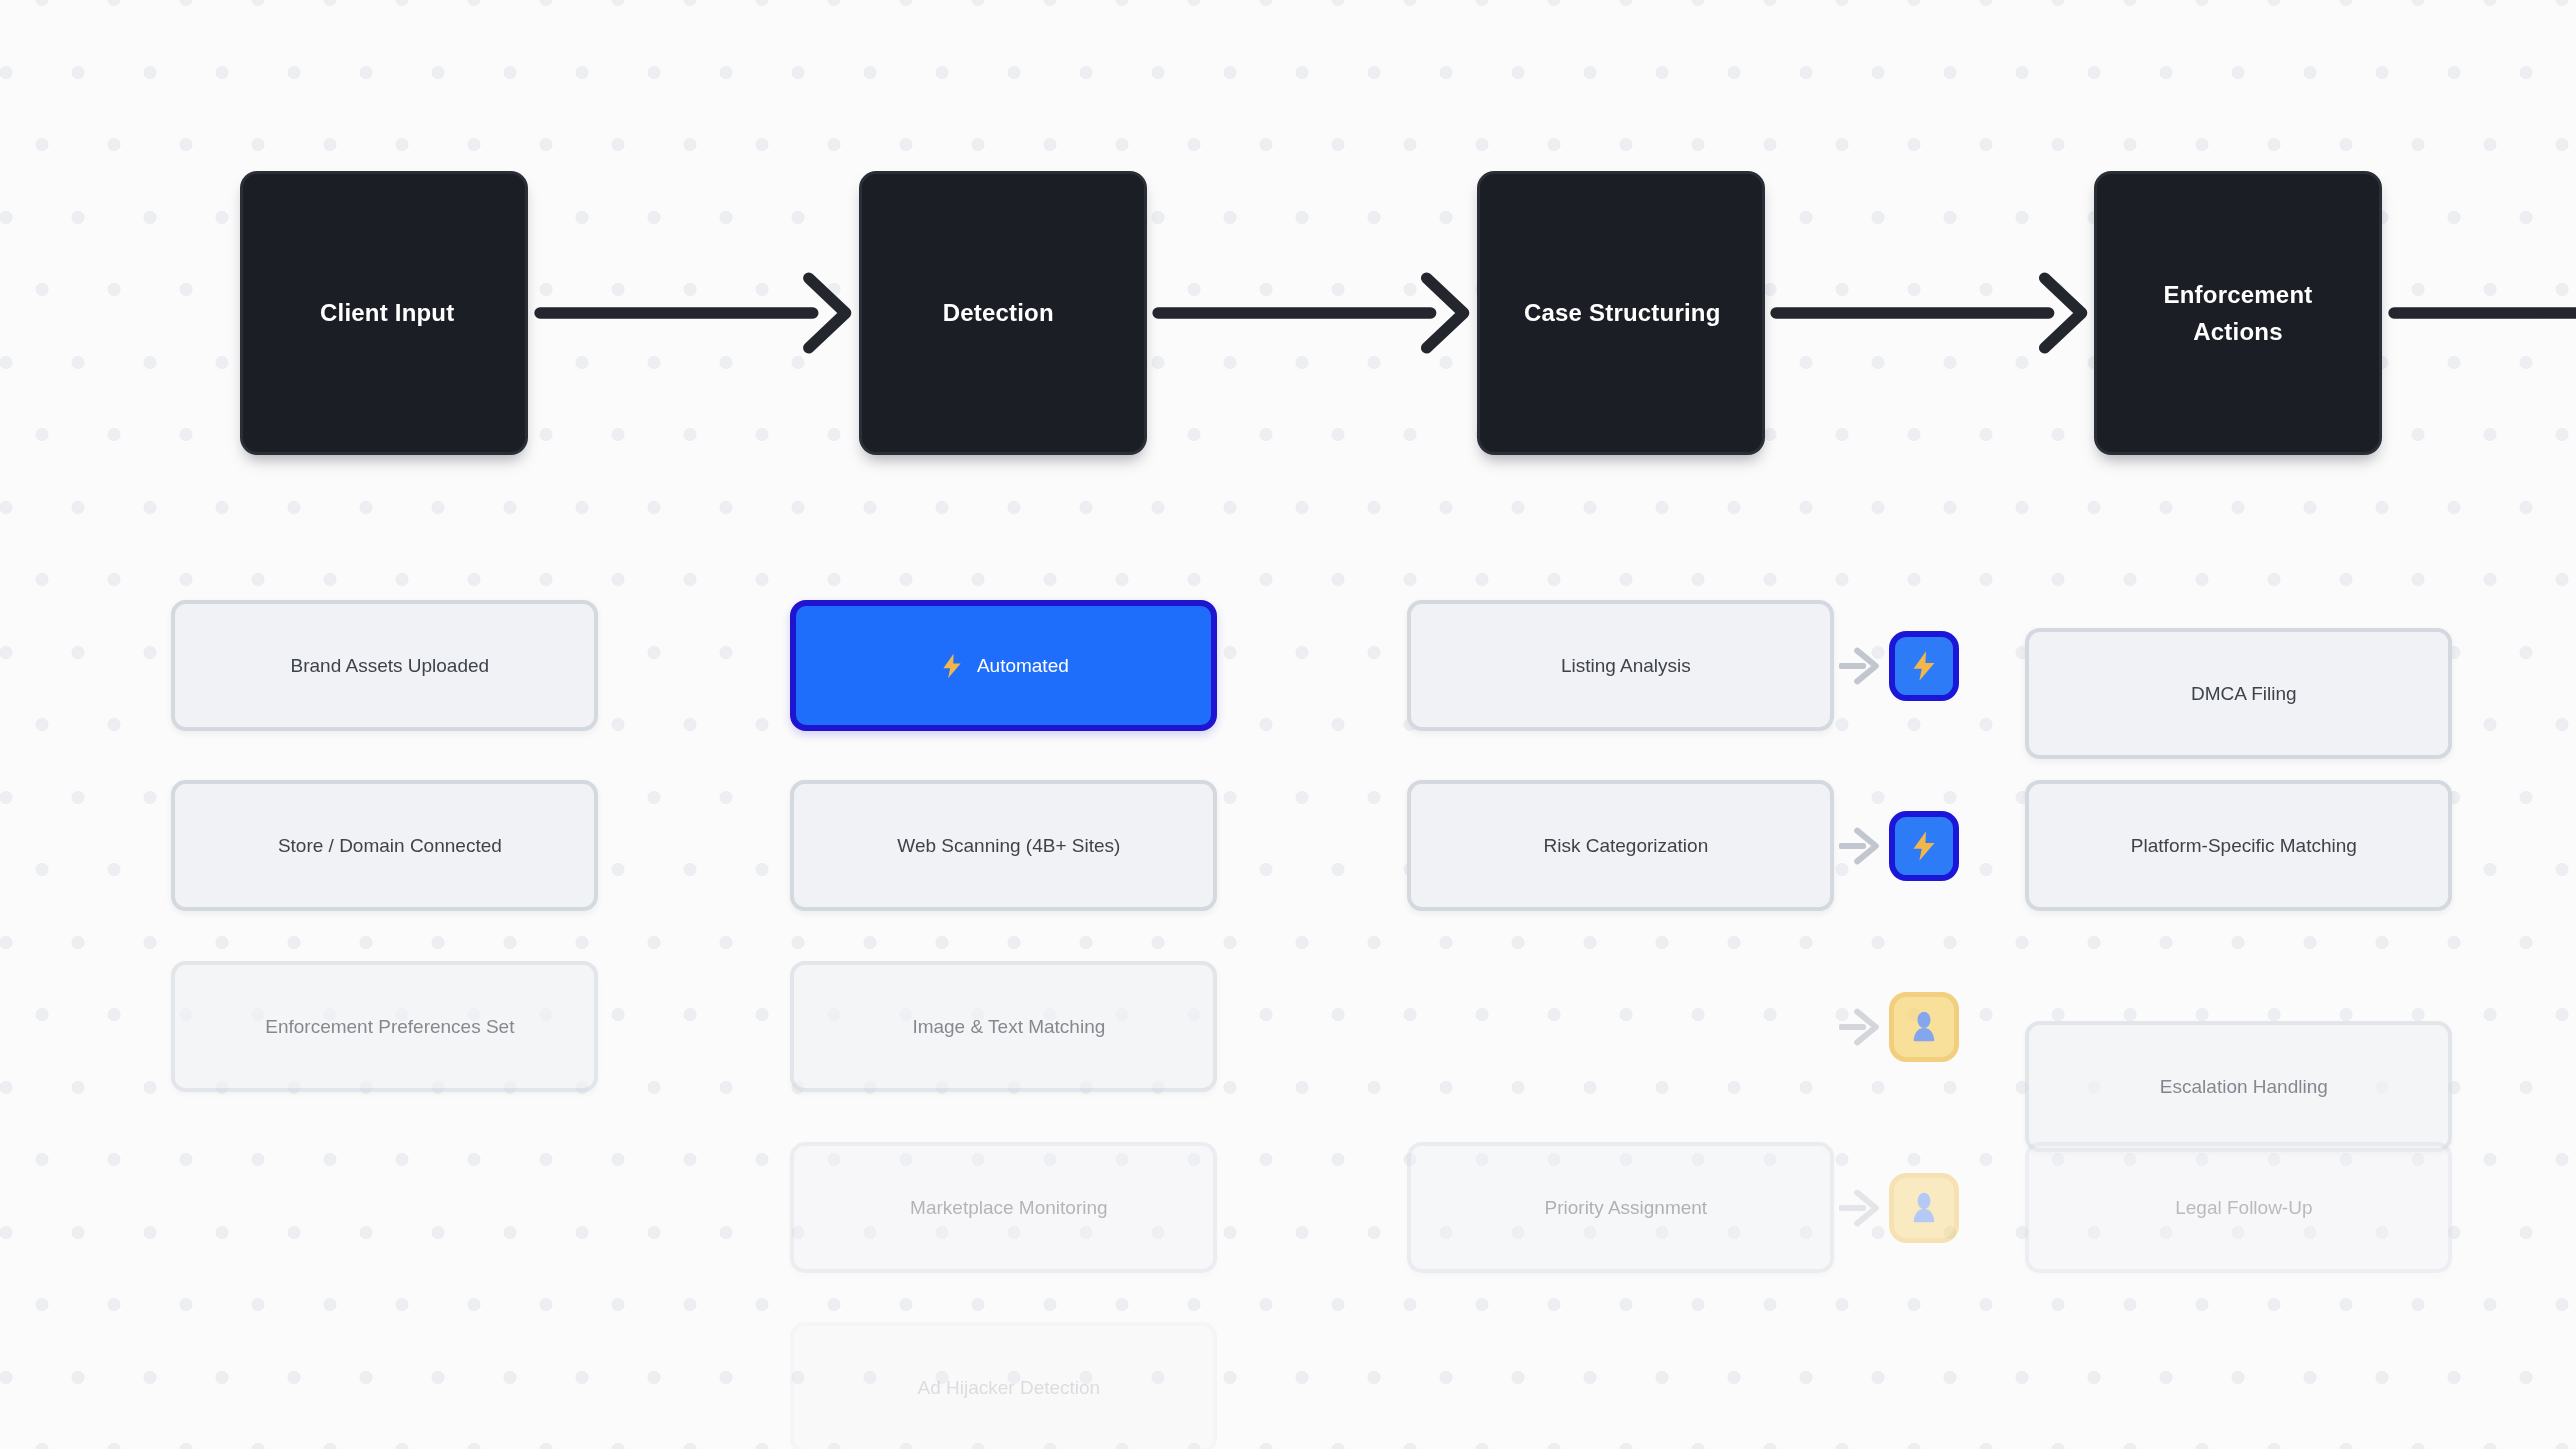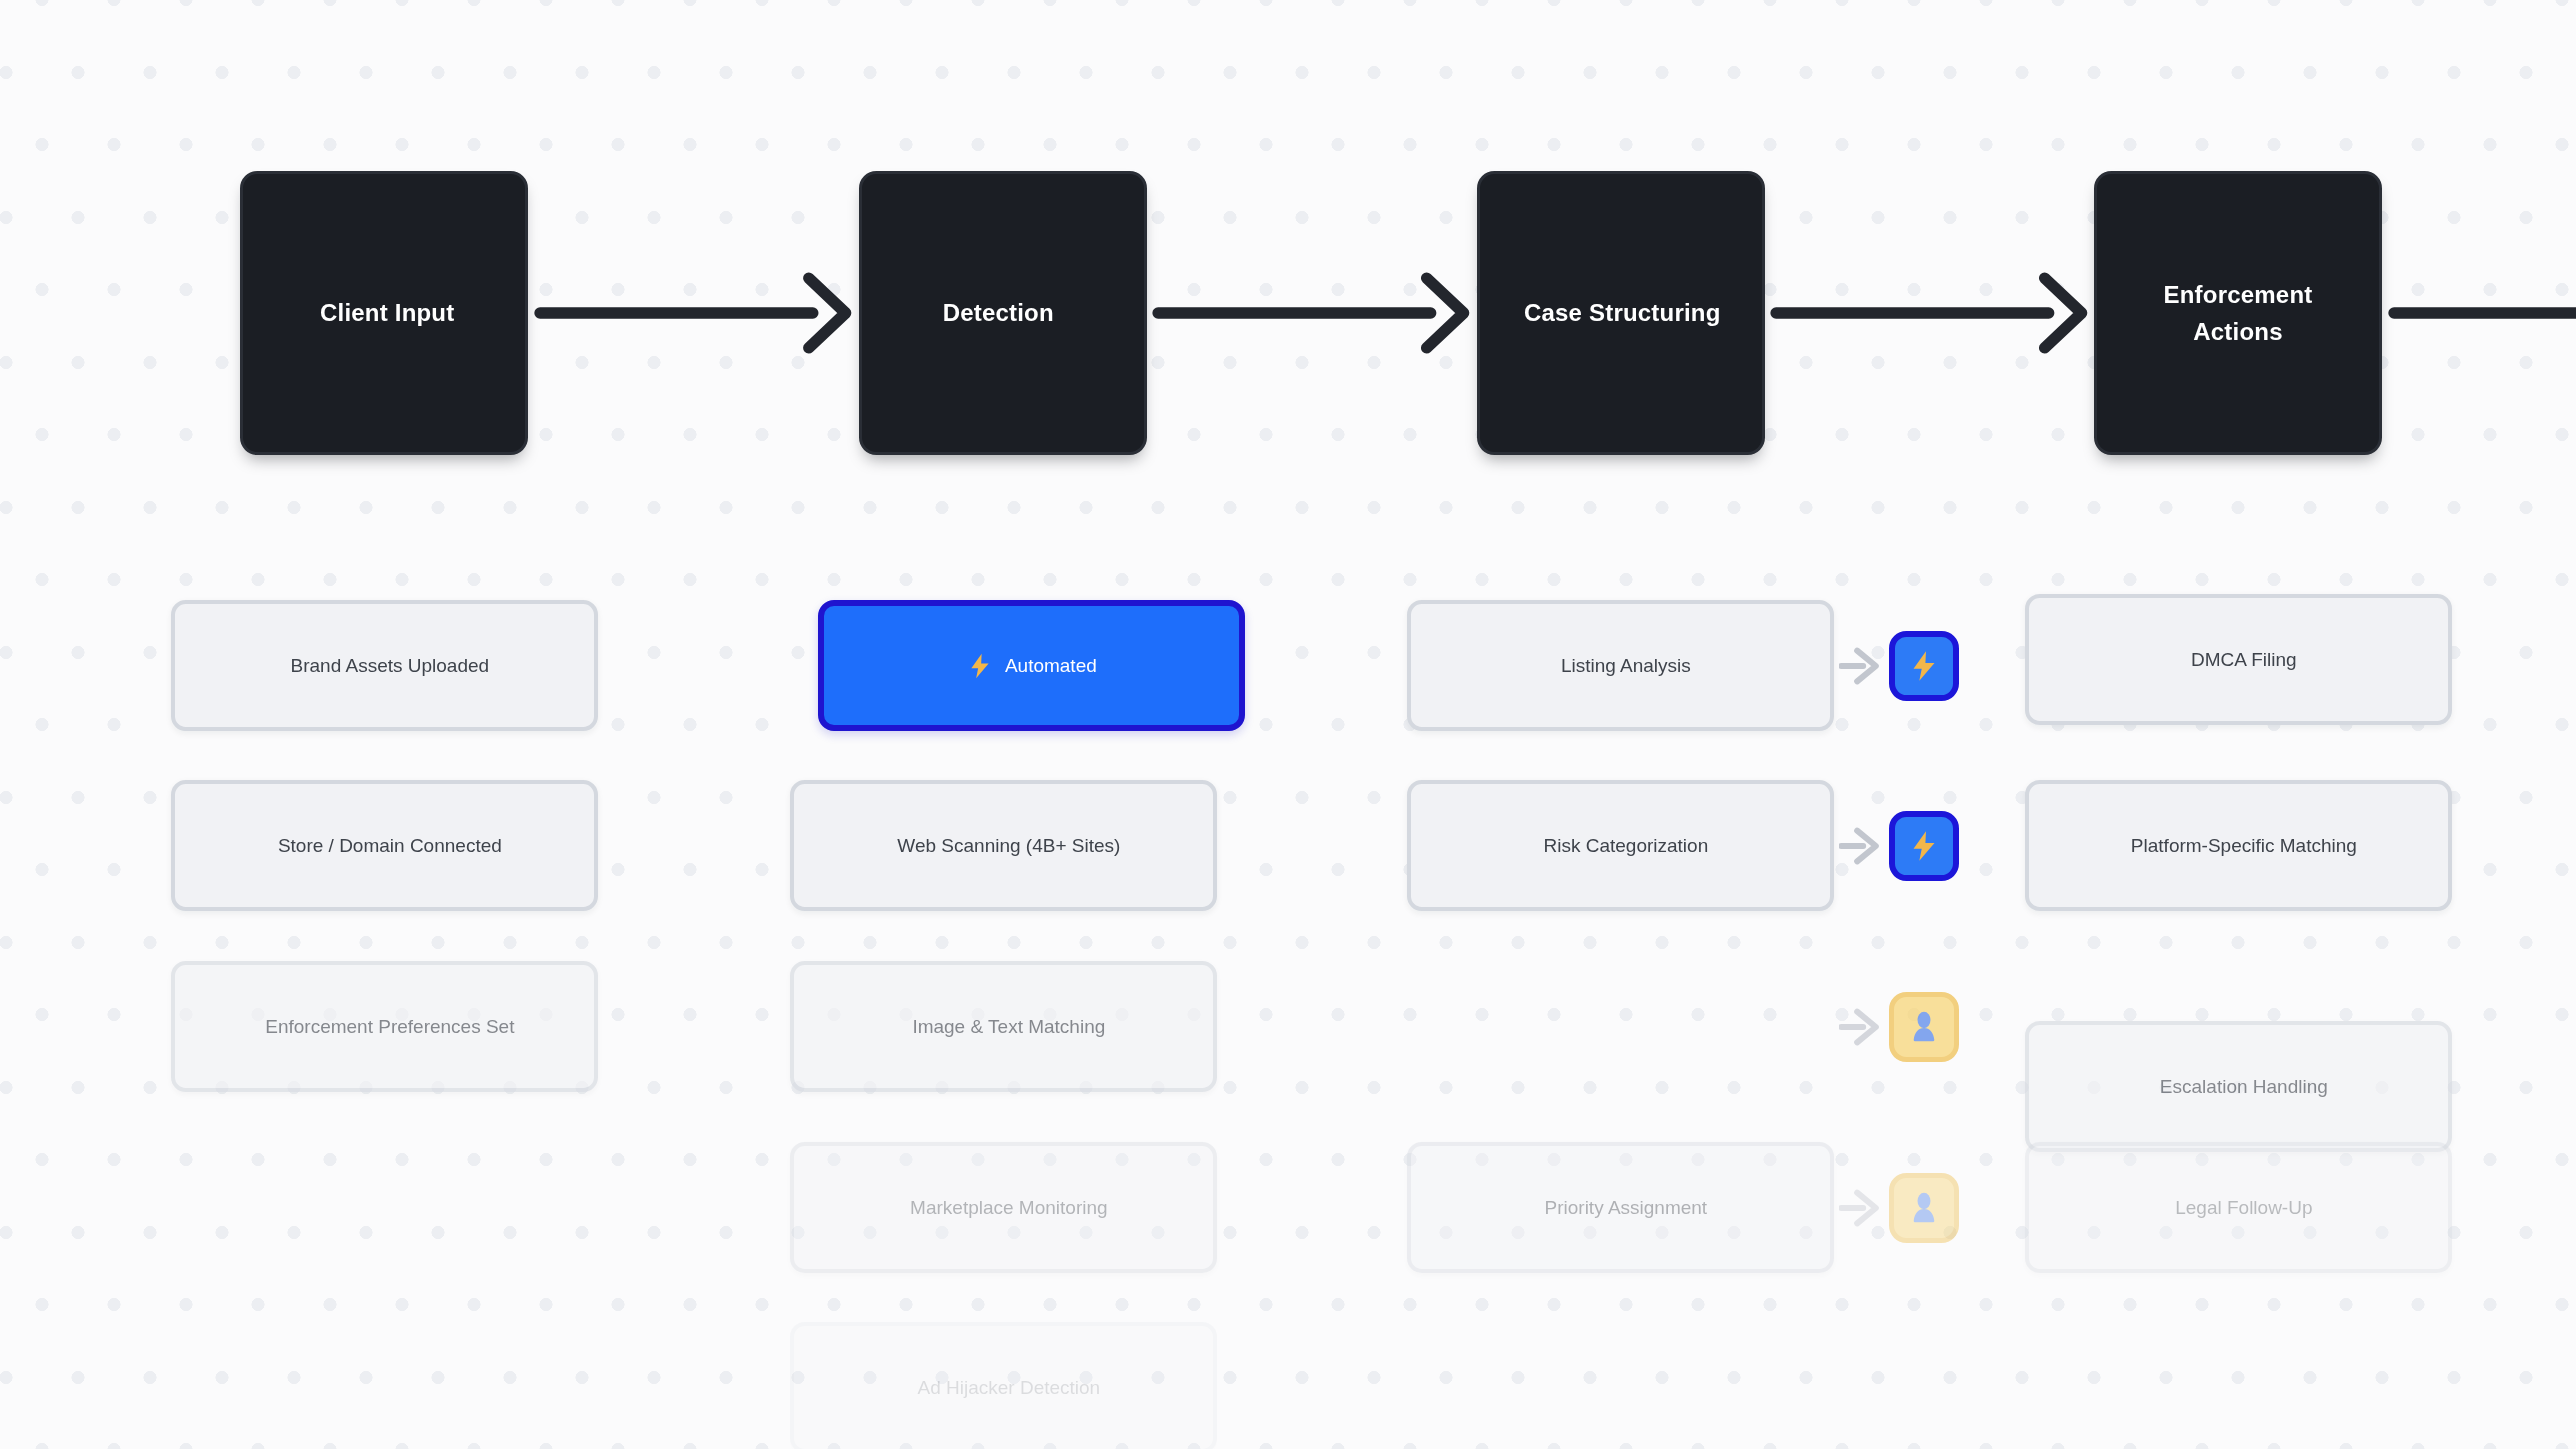--- a/index.html
+++ b/index.html
@@ -95,7 +95,7 @@
       <span class="card-label">Enforcement Preferences Set</span>
     </div>
   </div>
-<div class="cardrow" style="left: 790px; top: 600px; width: 427px; opacity: 1; margin-left: 28px;">
+<div class="cardrow" style="left: 790px; top: 600px; width: 427px; opacity: 1;">
     <div class="card highlight">
       <span class="card-icon">
         <svg viewBox="0 0 24 24" width="28" height="28">

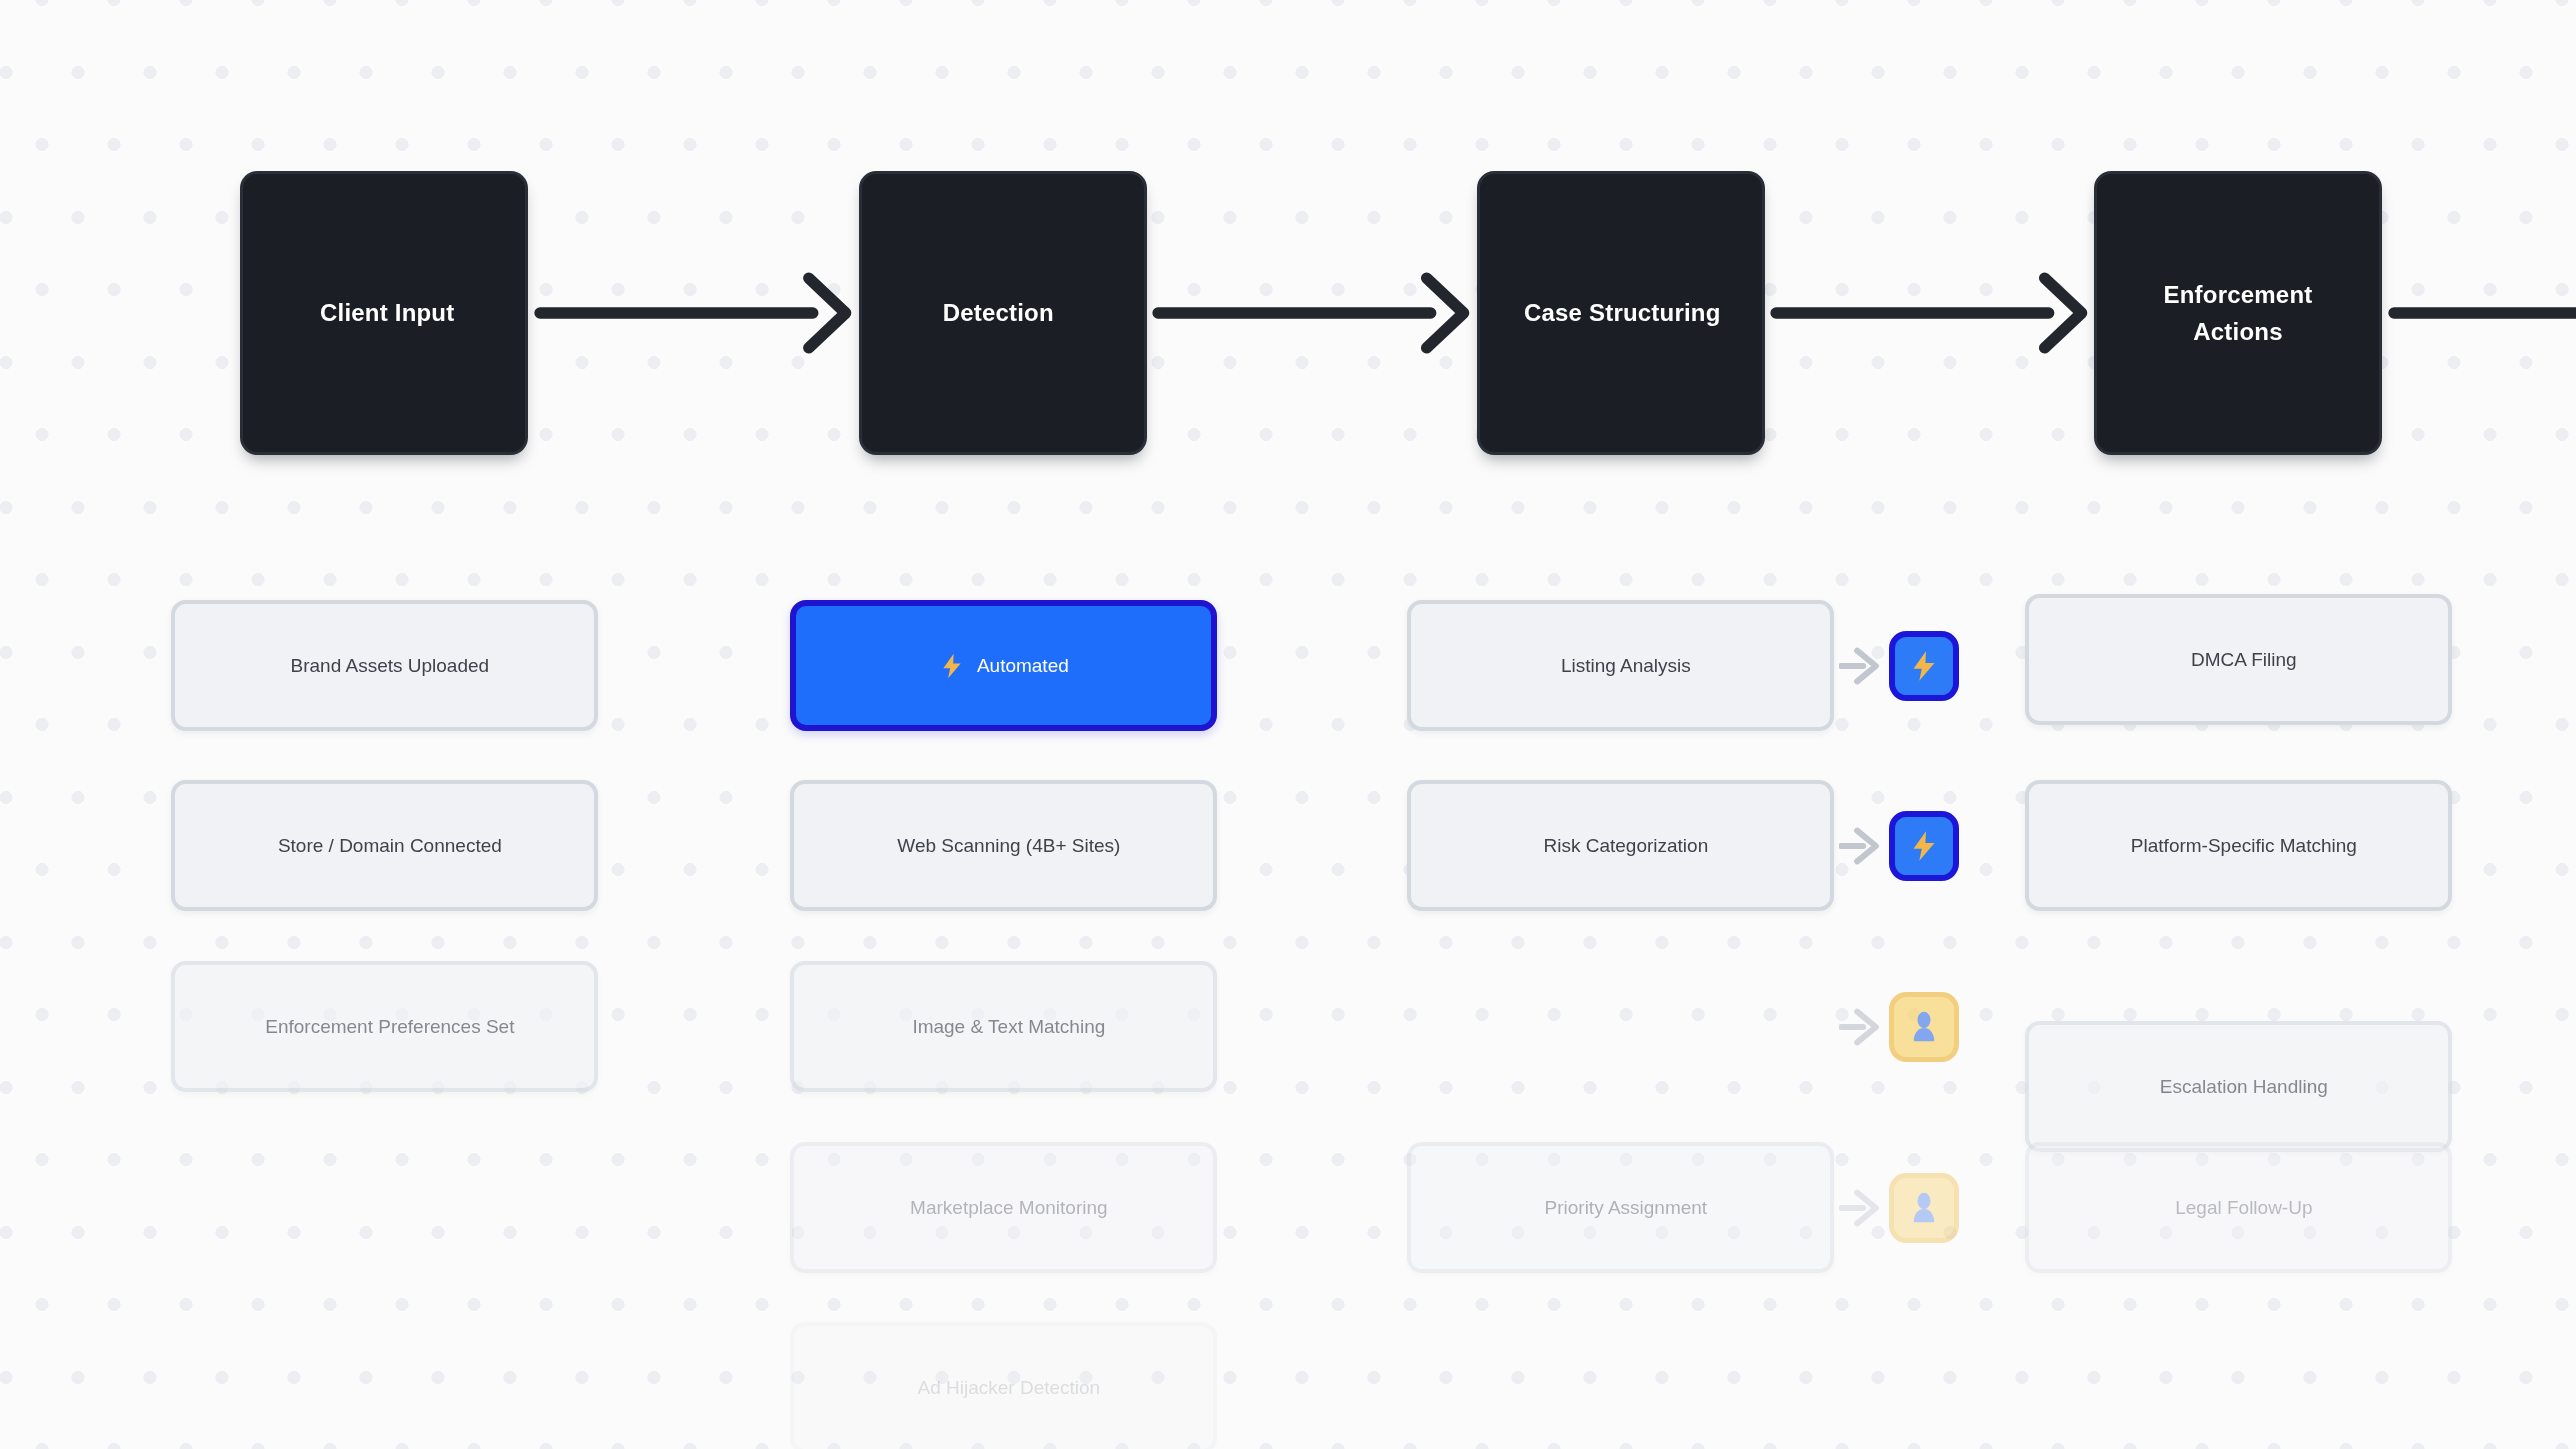--- a/index.html
+++ b/index.html
@@ -187,7 +187,7 @@
       </svg>
     </div>
   </div>
-<div class="cardrow" style="left: 2025px; top: 594px; width: 427px; opacity: 1;">
+<div class="cardrow" style="left: 2025px; top: 628px; width: 427px; opacity: 1;">
     <div class="card">
       <span class="card-icon" hidden=""></span>
       <span class="card-label">DMCA Filing</span>

